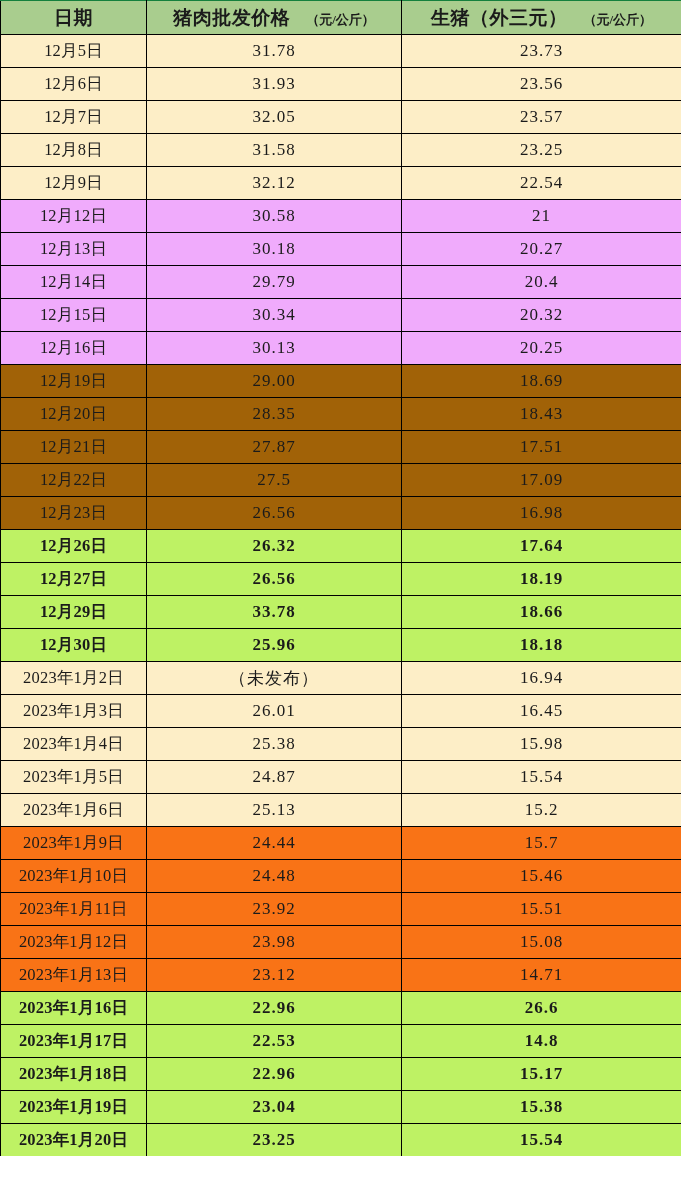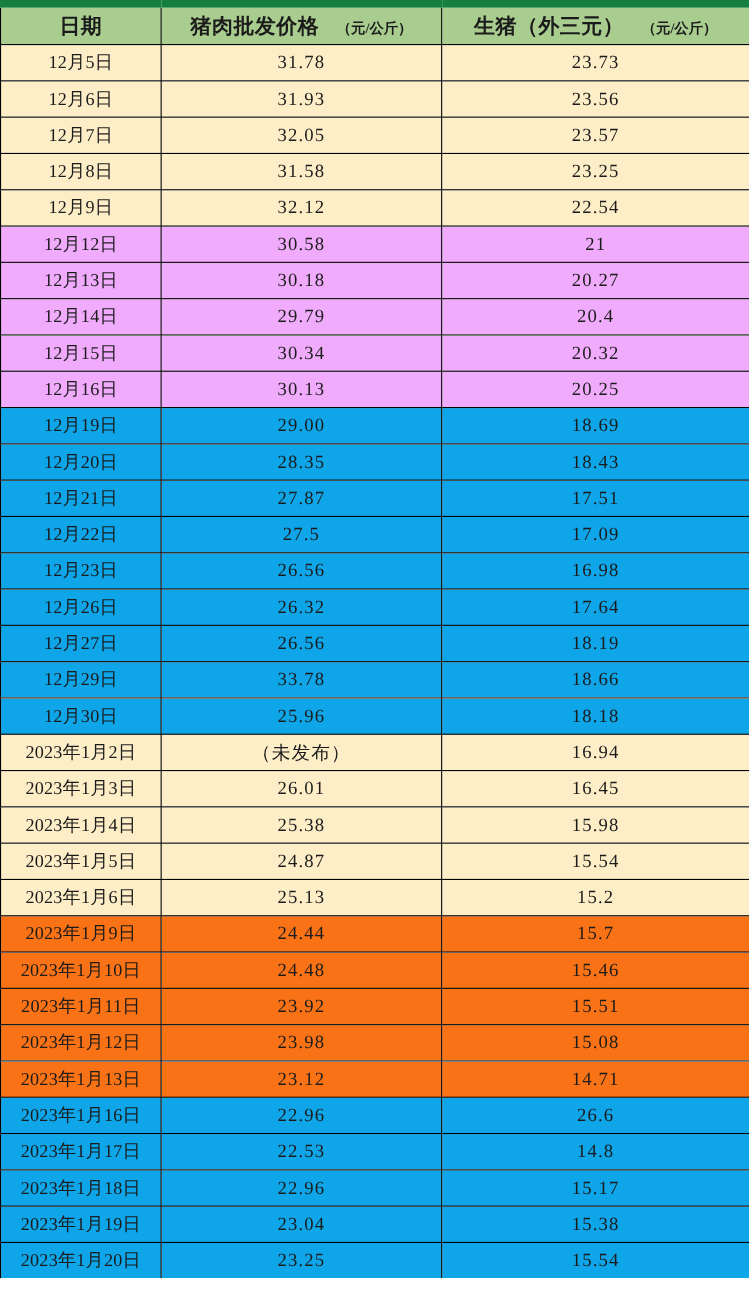--- a/index.html
+++ b/index.html
@@ -40,7 +40,7 @@
     font-weight: bold;
     font-size: 19px;
     letter-spacing: 0.5px;
-    border-top: 7px solid #15803d;
+    border-top: 1px solid #15803d;
   }
   #price-table thead th .unit {
     font-size: 13px;

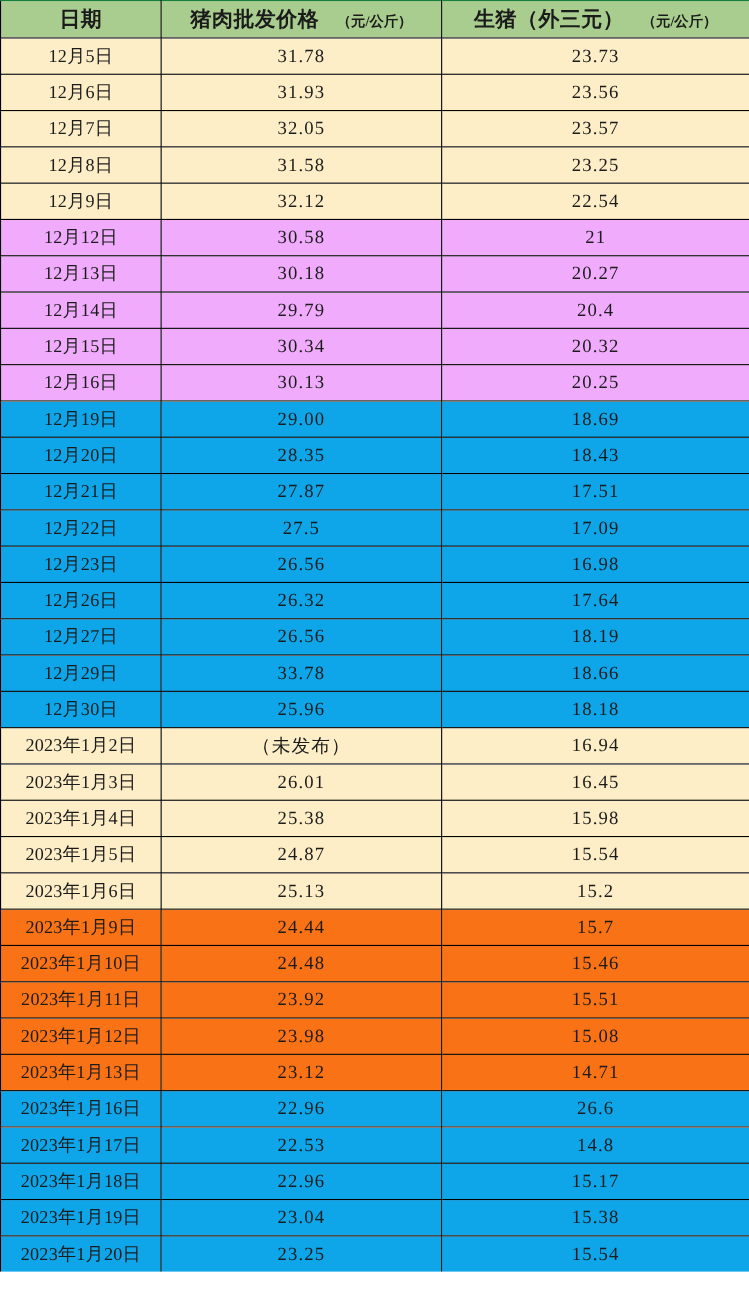--- a/index.html
+++ b/index.html
@@ -75,7 +75,7 @@
   
   tr.g-cream td  { background: #fdeec7; }
   tr.g-blue td   { background: #f0abfc; }
-  tr.g-peach td  { background: #0ea5e9; }
+  tr.g-peach td  { background: #a16207; }
   tr.g-green td  { background: #0ea5e9; }
   tr.g-lav td    { background: #f97316; }
 </style>

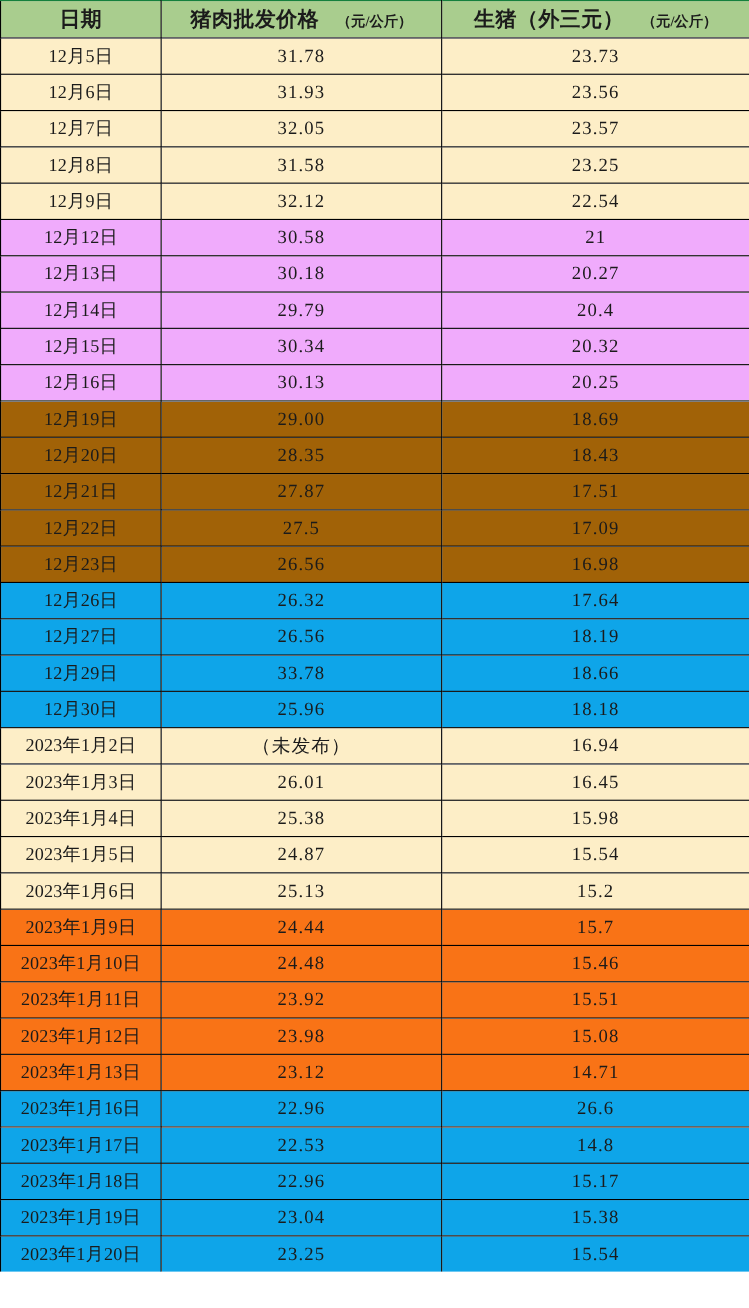--- a/index.html
+++ b/index.html
@@ -76,7 +76,7 @@
   tr.g-cream td  { background: #fdeec7; }
   tr.g-blue td   { background: #f0abfc; }
   tr.g-peach td  { background: #a16207; }
-  tr.g-green td  { background: #0ea5e9; }
+  tr.g-green td  { background: #bef264; font-weight: bold; }
   tr.g-lav td    { background: #f97316; }
 </style>
 </head>

